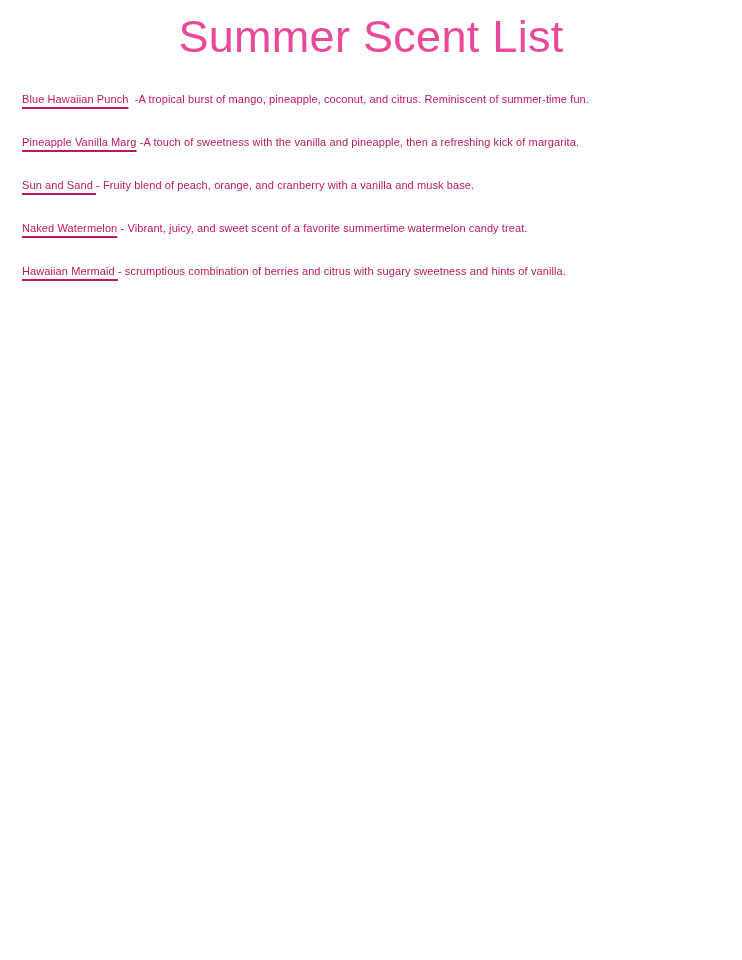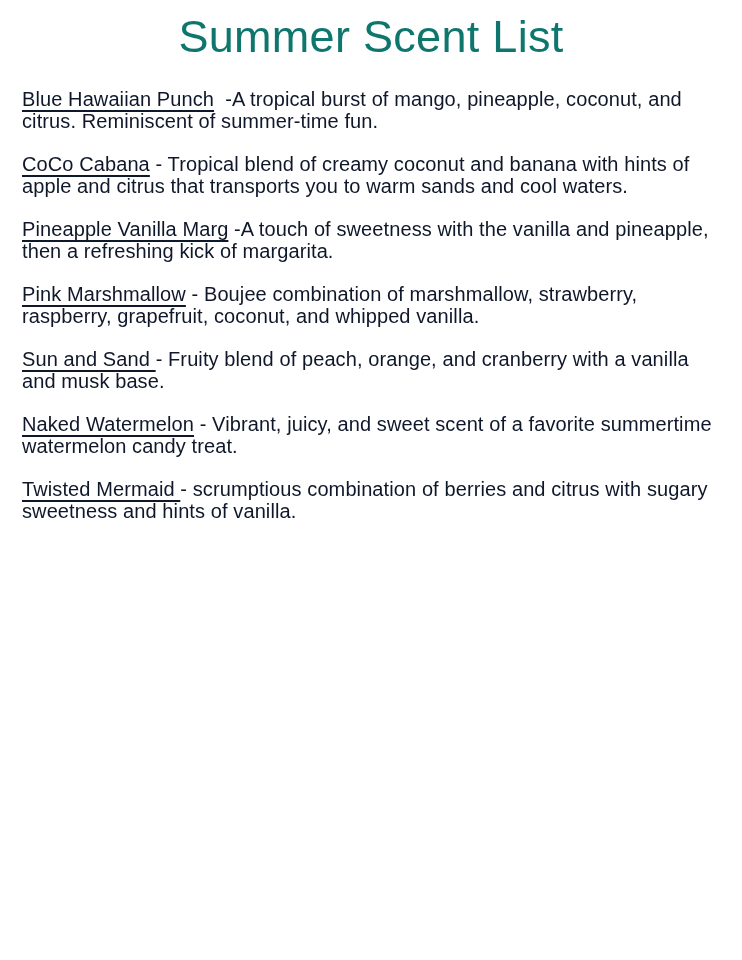--- a/index.html
+++ b/index.html
@@ -25,7 +25,7 @@
     font-size: 45px;
     line-height: 54px;
     font-weight: 500;
-    color: #0f766e;
+    color: #ec4899;
     letter-spacing: 0.3px;
   }
   .scent-list {

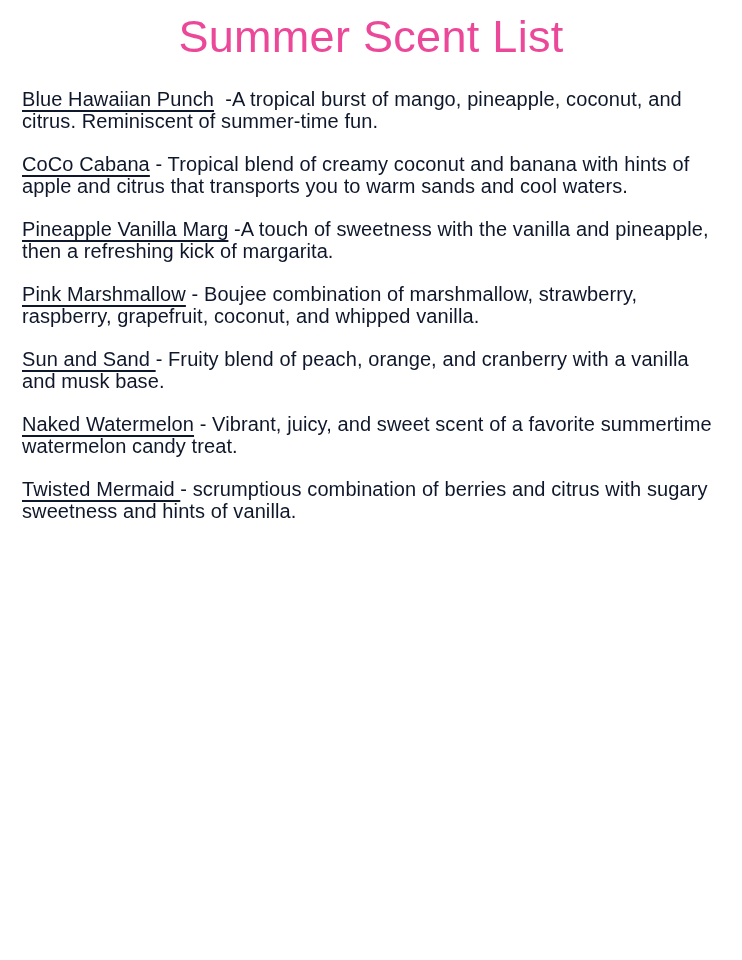--- a/index.html
+++ b/index.html
@@ -33,9 +33,9 @@
   }
   p.scent-item {
     margin: 12px 0 21px 0;
-    font-size: 20px;
+    font-size: 11px;
     line-height: 22px;
-    color: #0f172a;
+    color: #be185d;
     white-space: pre-wrap;
     letter-spacing: 0.1px;
   }

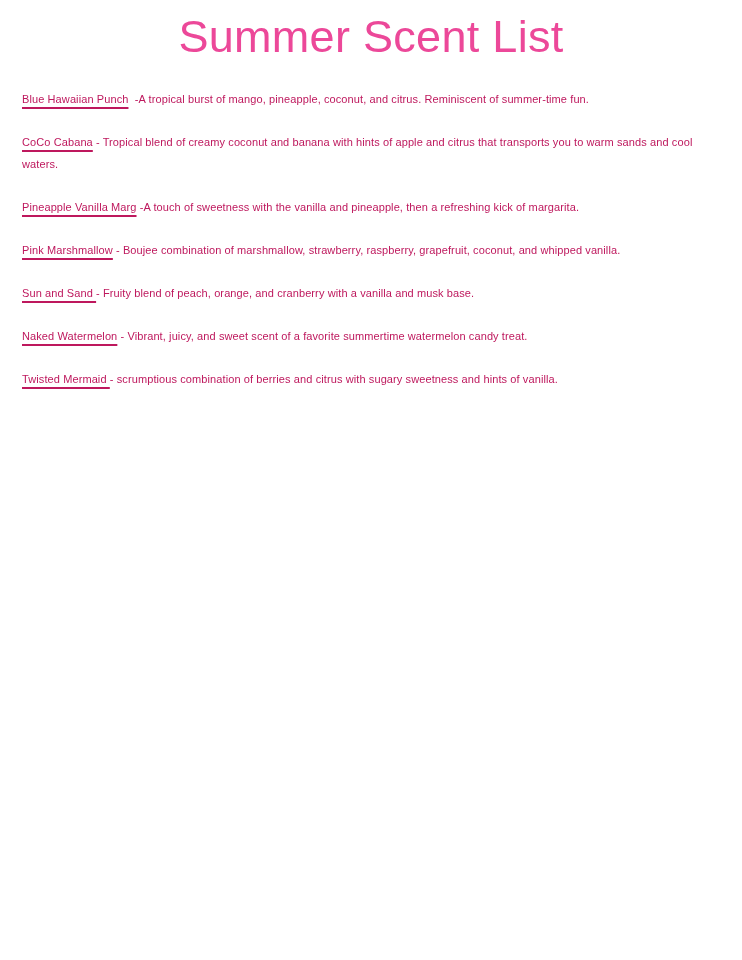--- a/index.html
+++ b/index.html
@@ -52,7 +52,6 @@
   <h1 class="doc-title">Summer Scent List</h1>
   <div class="scent-list" id="scent-list">
       <p class="scent-item"><span class="scent-name">Blue Hawaiian Punch</span><span class="scent-desc">  -A tropical burst of mango, pineapple, coconut, and citrus. Reminiscent of summer-time fun.</span></p>
-      <p class="scent-item"><span class="scent-name">CoCo Cabana</span><span class="scent-desc"> - Tropical blend of creamy coconut and banana with hints of apple and citrus that transports you to warm sands and cool waters.</span></p>
       <p class="scent-item"><span class="scent-name">Pineapple Vanilla Marg</span><span class="scent-desc"> -A touch of sweetness with the vanilla and pineapple, then a refreshing kick of margarita.</span></p>
       <p class="scent-item"><span class="scent-name">Pink Marshmallow</span><span class="scent-desc"> - Boujee combination of marshmallow, strawberry, raspberry, grapefruit, coconut, and whipped vanilla.</span></p>
       <p class="scent-item"><span class="scent-name">Sun and Sand </span><span class="scent-desc">- Fruity blend of peach, orange, and cranberry with a vanilla and musk base.</span></p>

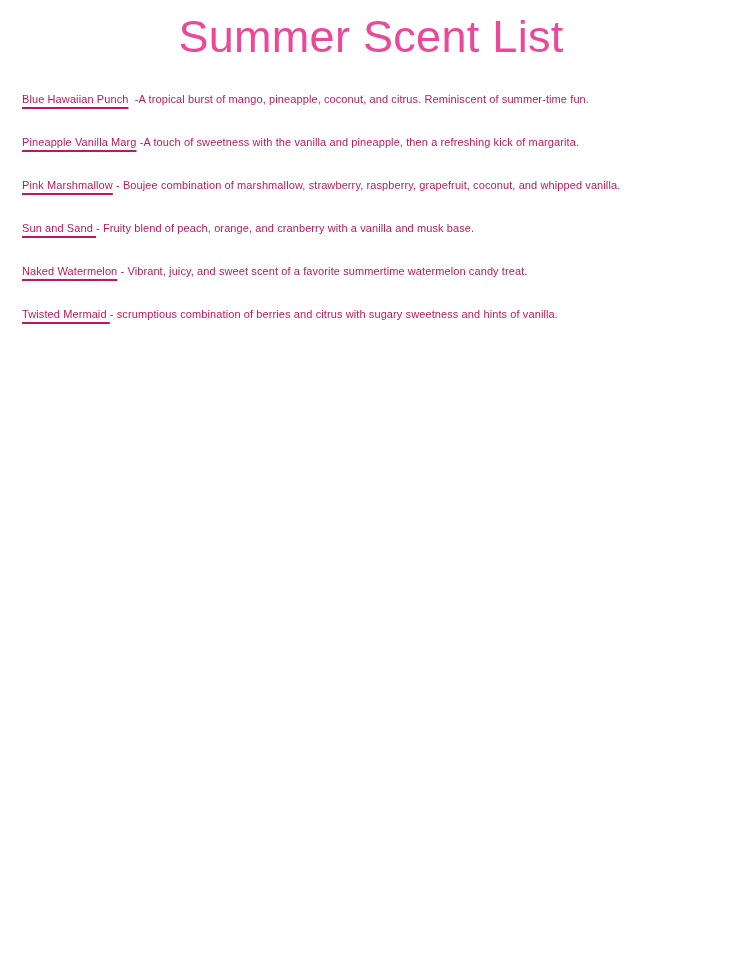--- a/index.html
+++ b/index.html
@@ -53,7 +53,6 @@
   <div class="scent-list" id="scent-list">
       <p class="scent-item"><span class="scent-name">Blue Hawaiian Punch</span><span class="scent-desc">  -A tropical burst of mango, pineapple, coconut, and citrus. Reminiscent of summer-time fun.</span></p>
       <p class="scent-item"><span class="scent-name">Pineapple Vanilla Marg</span><span class="scent-desc"> -A touch of sweetness with the vanilla and pineapple, then a refreshing kick of margarita.</span></p>
-      <p class="scent-item"><span class="scent-name">Pink Marshmallow</span><span class="scent-desc"> - Boujee combination of marshmallow, strawberry, raspberry, grapefruit, coconut, and whipped vanilla.</span></p>
       <p class="scent-item"><span class="scent-name">Sun and Sand </span><span class="scent-desc">- Fruity blend of peach, orange, and cranberry with a vanilla and musk base.</span></p>
       <p class="scent-item"><span class="scent-name">Naked Watermelon</span><span class="scent-desc"> - Vibrant, juicy, and sweet scent of a favorite summertime watermelon candy treat.</span></p>
       <p class="scent-item"><span class="scent-name">Twisted Mermaid </span><span class="scent-desc">- scrumptious combination of berries and citrus with sugary sweetness and hints of vanilla.</span></p>

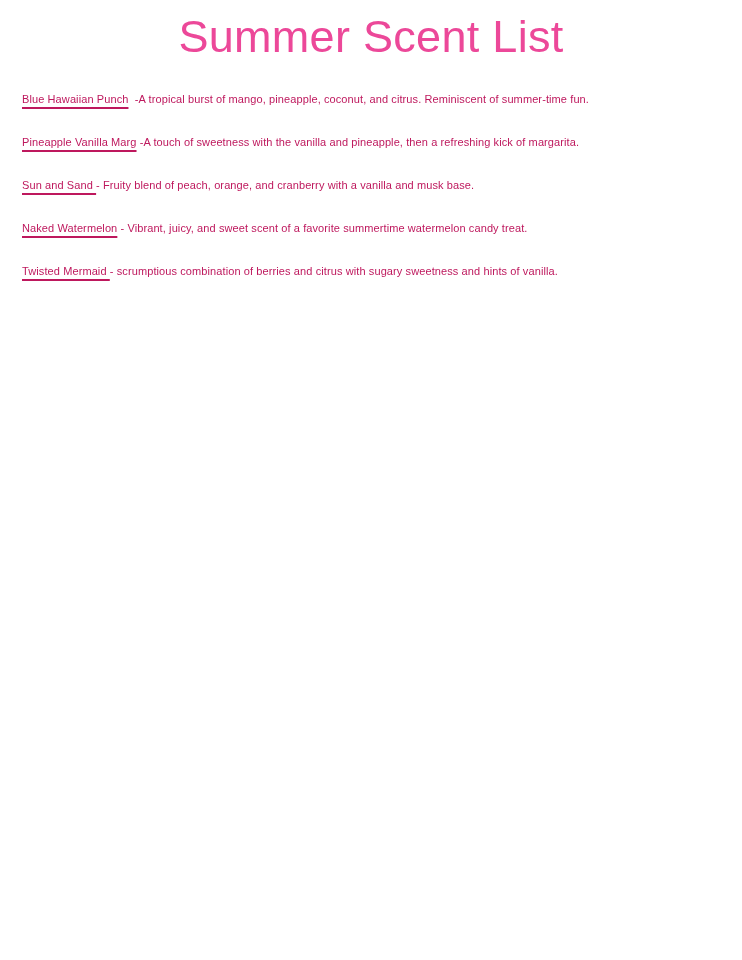--- a/index.html
+++ b/index.html
@@ -55,7 +55,7 @@
       <p class="scent-item"><span class="scent-name">Pineapple Vanilla Marg</span><span class="scent-desc"> -A touch of sweetness with the vanilla and pineapple, then a refreshing kick of margarita.</span></p>
       <p class="scent-item"><span class="scent-name">Sun and Sand </span><span class="scent-desc">- Fruity blend of peach, orange, and cranberry with a vanilla and musk base.</span></p>
       <p class="scent-item"><span class="scent-name">Naked Watermelon</span><span class="scent-desc"> - Vibrant, juicy, and sweet scent of a favorite summertime watermelon candy treat.</span></p>
-      <p class="scent-item"><span class="scent-name">Twisted Mermaid </span><span class="scent-desc">- scrumptious combination of berries and citrus with sugary sweetness and hints of vanilla.</span></p>
+      <p class="scent-item"><span class="scent-name">Hawaiian Mermaid </span><span class="scent-desc">- scrumptious combination of berries and citrus with sugary sweetness and hints of vanilla.</span></p>
     </div>
 </div>
 

